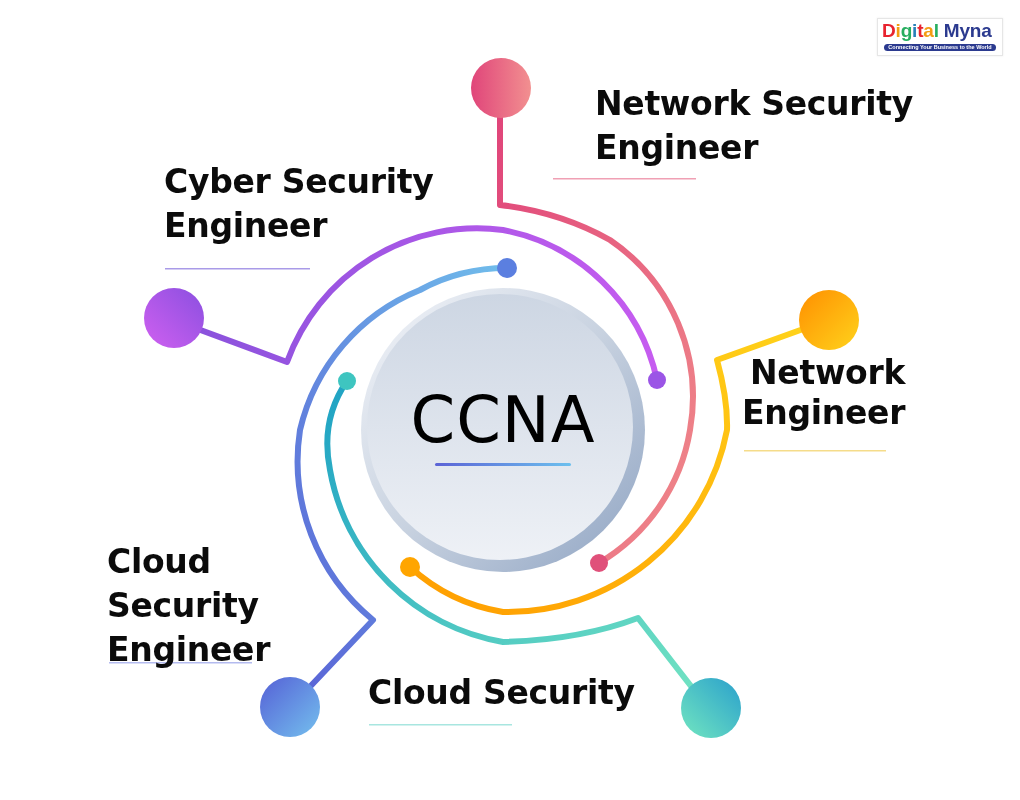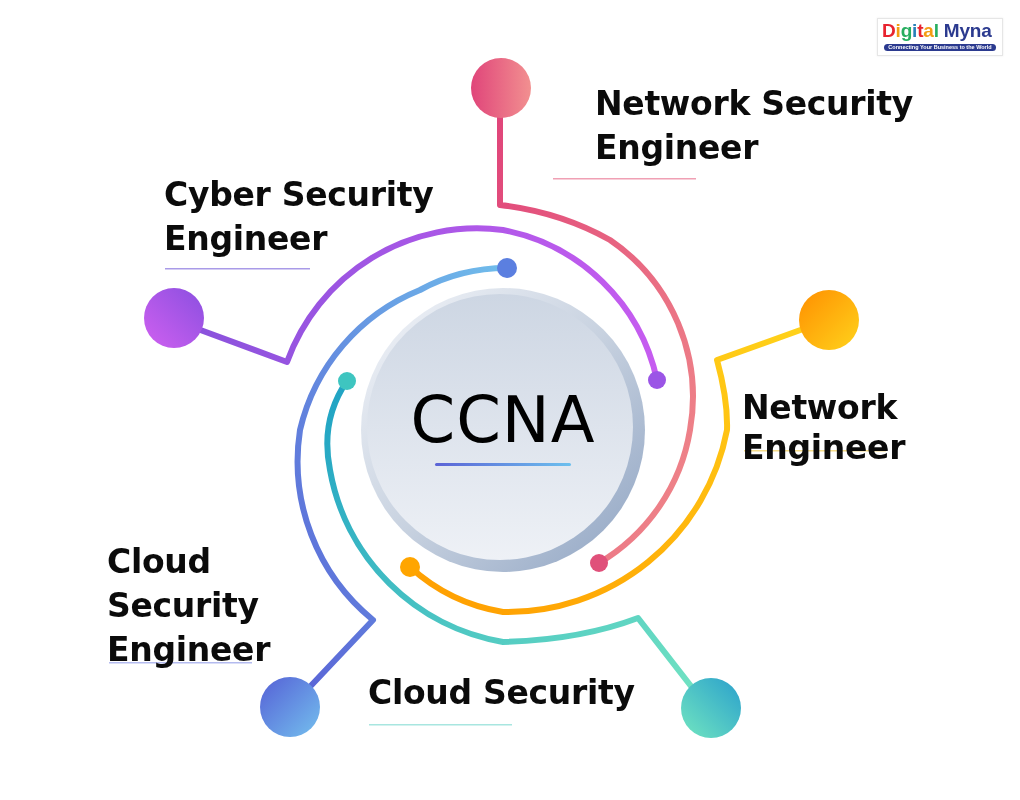--- a/index.html
+++ b/index.html
@@ -130,7 +130,7 @@
   <span class="line">Engineer</span>
 </div>
 
-<div class="label" style="left:164px; top:173px;">
+<div class="label" style="left:164px; top:160px;">
   <span class="line">Cyber Security</span>
   <span class="line">Engineer</span>
 </div>

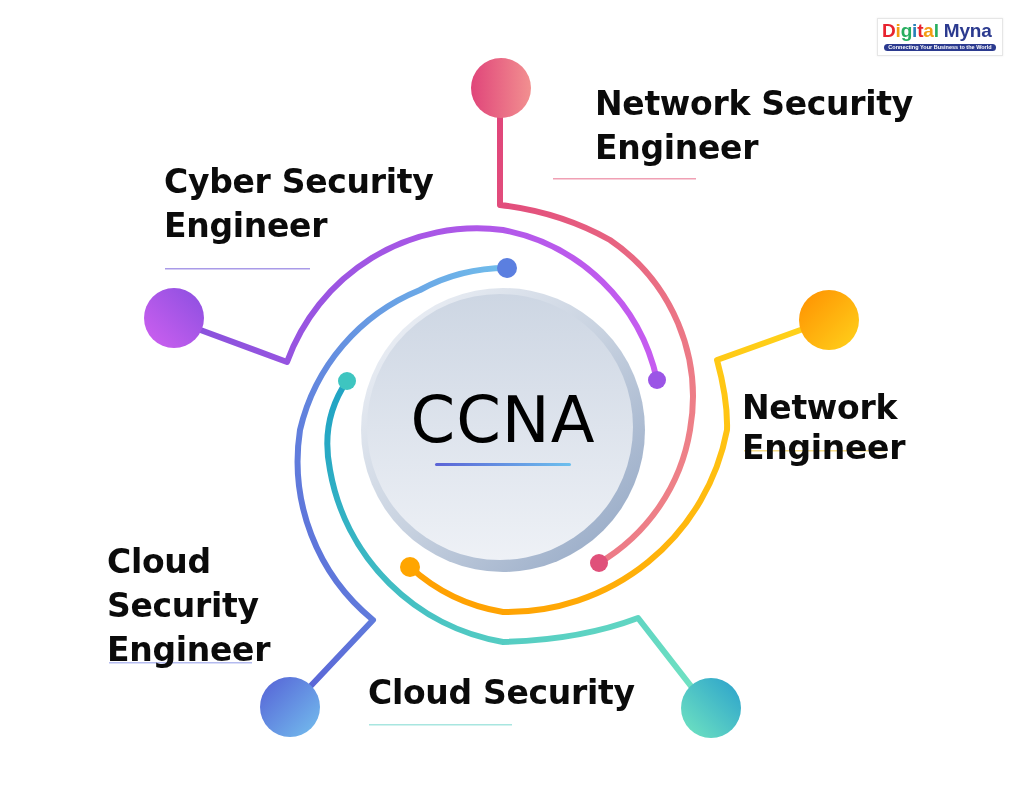--- a/index.html
+++ b/index.html
@@ -135,7 +135,7 @@
   <span class="line">Engineer</span>
 </div>
 
-<div class="label" style="left:742px; top:388px; line-height:40px;">
+<div class="label" style="left:742px; top:353px; line-height:40px;text-align:right;">
   <span class="line">Network</span>
   <span class="line">Engineer</span>
 </div>

